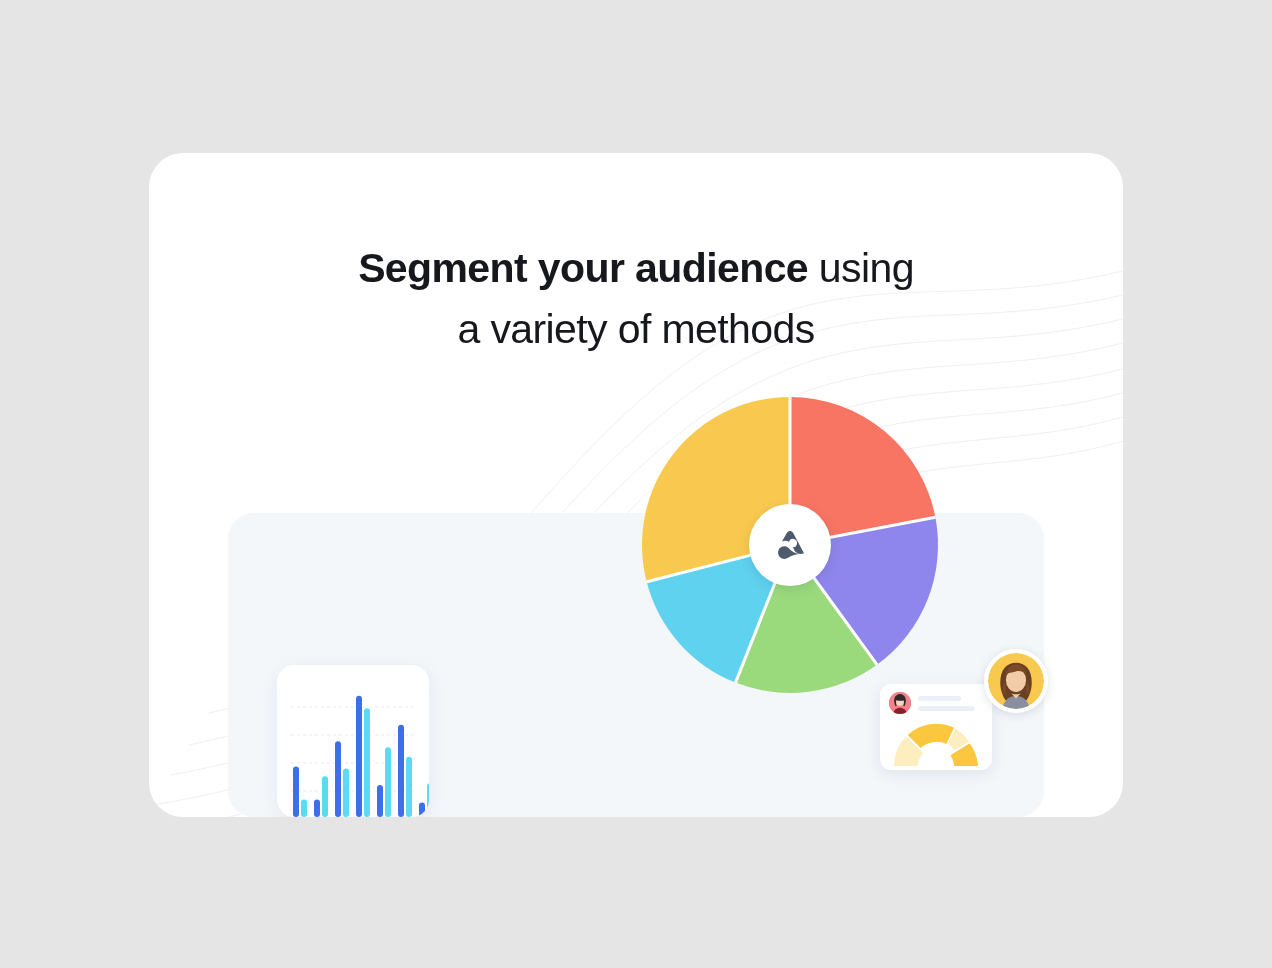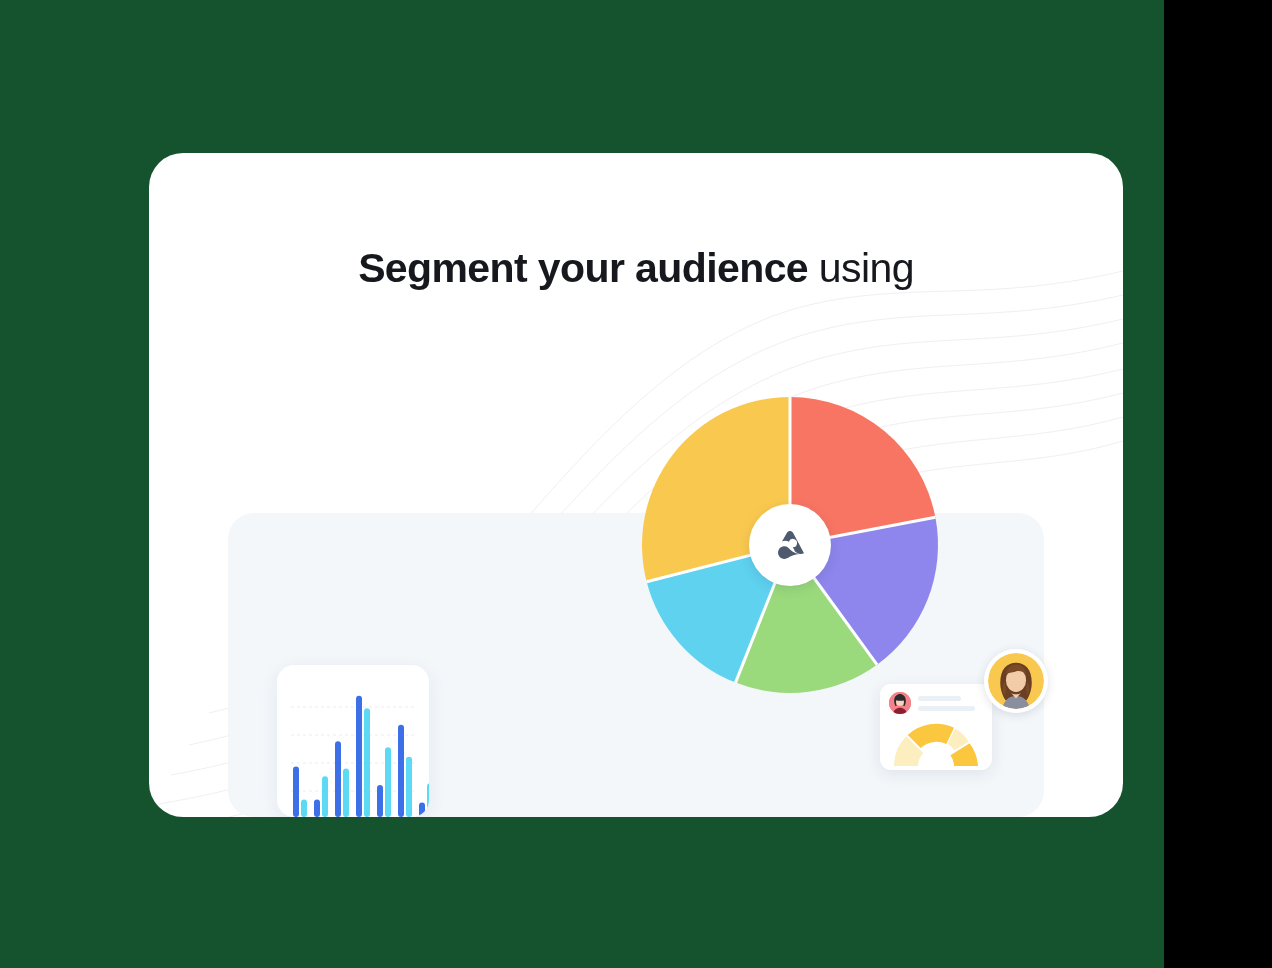--- a/index.html
+++ b/index.html
@@ -14,9 +14,9 @@
 
   #stage {
     position: relative;
-    width: 1164px;
+    width: 1272px;
     height: 968px;
-    background: #14532d;
+    background: #e5e5e5;
   }
 
   

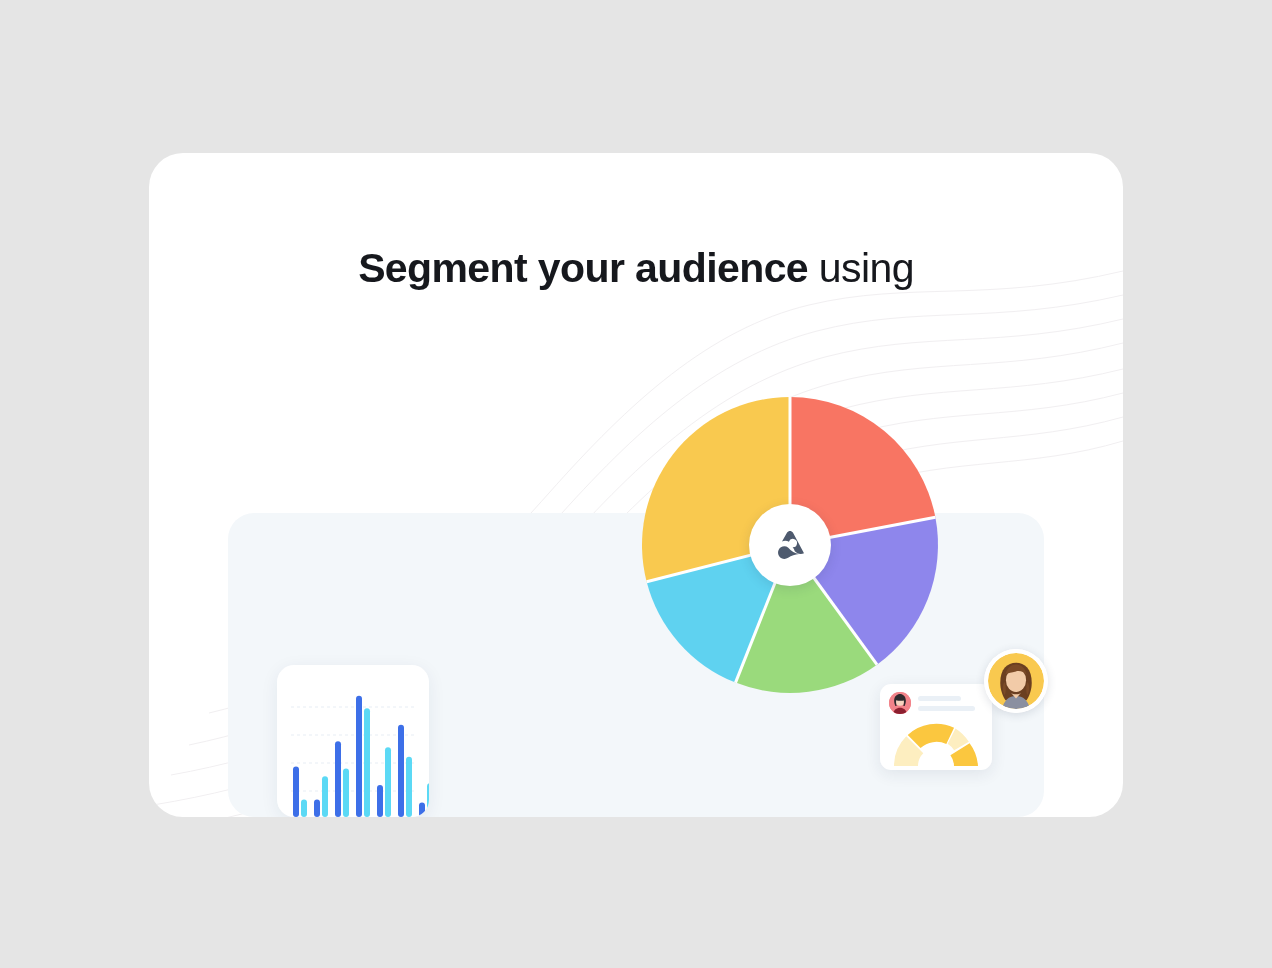--- a/index.html
+++ b/index.html
@@ -196,6 +196,7 @@
 
     <h1 class="headline">
       <span><span class="strong">Segment your audience</span><span> using</span></span><br>
+      <span>a variety of methods</span>
     </h1>
 
     <div class="panel"></div>

